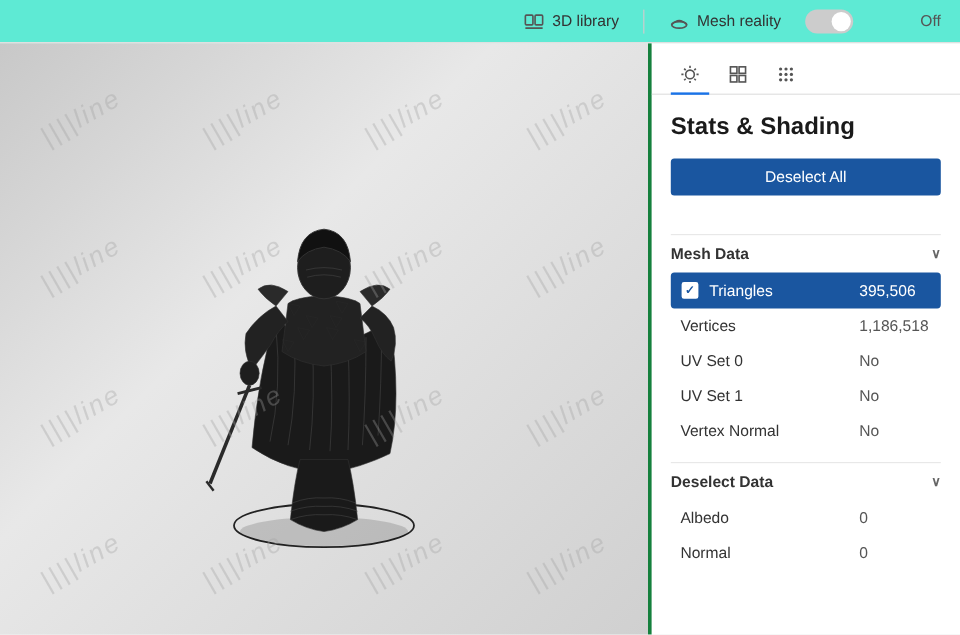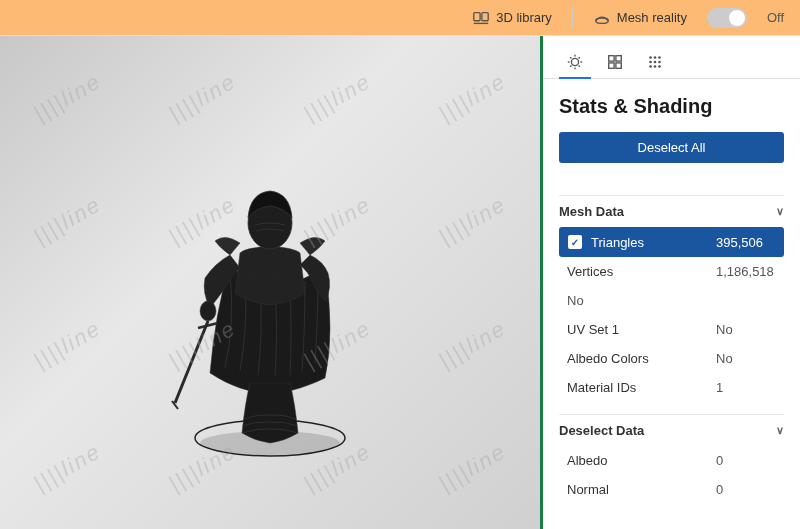--- a/index.html
+++ b/index.html
@@ -8,7 +8,7 @@
     
     .topbar {
       height: 36px;
-      background: #fdba74;
+      background: #5eead4;
       border-bottom: 1px solid #e0e0e0;
       display: flex;
       align-items: center;

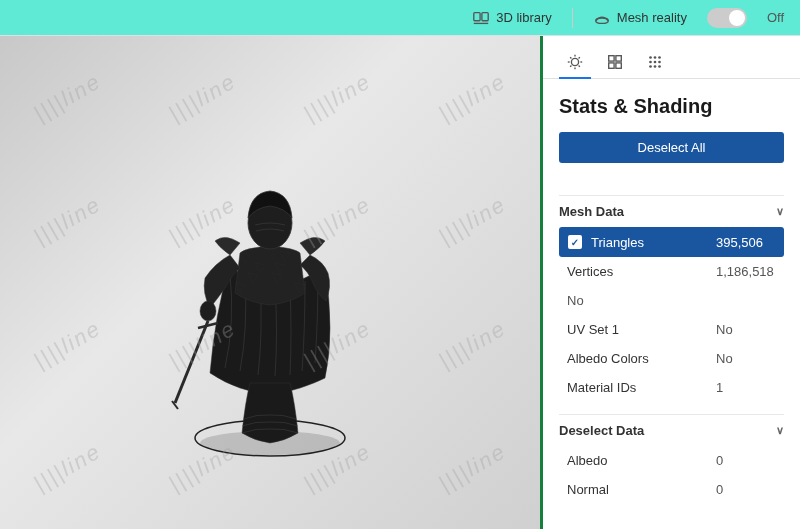--- a/index.html
+++ b/index.html
@@ -264,7 +264,7 @@
     <span>Mesh reality</span>
   </div>
   <div class="toggle-switch"></div>
-  <span style="font-size:13px;color:#555;">Off</span>
+  <span style="font-size:13px;color:#555;margin-left:36px;">Off</span>
 </div>
 
 <div class="main">

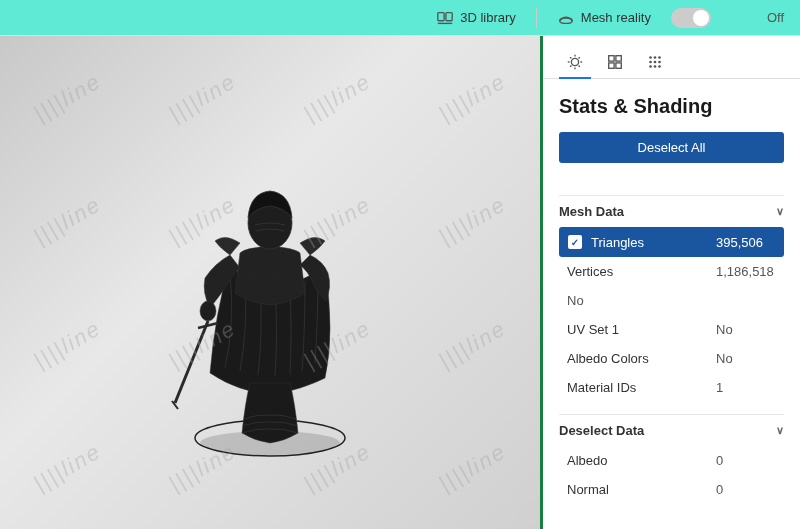--- a/index.html
+++ b/index.html
@@ -410,6 +410,7 @@
         </div>
 
         <div class="data-row">
+          <span class="data-row-label">UV Set 0</span>
           <span class="data-row-value">No</span>
         </div>
 

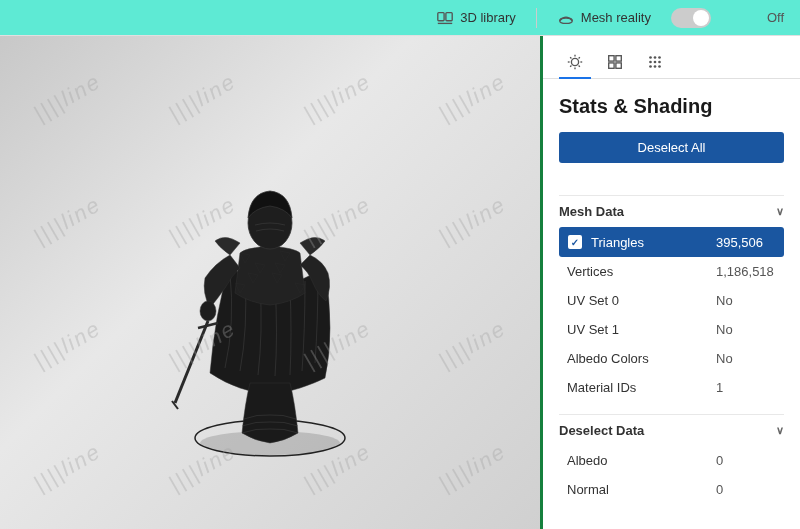--- a/index.html
+++ b/index.html
@@ -420,7 +420,7 @@
         </div>
 
         <div class="data-row">
-          <span class="data-row-label">Albedo Colors</span>
+          <span class="data-row-label">Vertex Normal</span>
           <span class="data-row-value">No</span>
         </div>
 

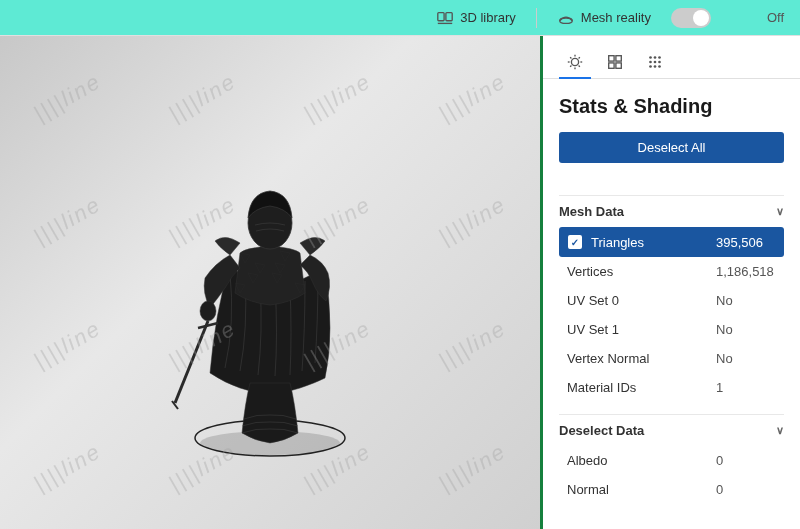--- a/index.html
+++ b/index.html
@@ -424,10 +424,6 @@
           <span class="data-row-value">No</span>
         </div>
 
-        <div class="data-row">
-          <span class="data-row-label">Material IDs</span>
-          <span class="data-row-value">1</span>
-        </div>
       </div>
 
       

